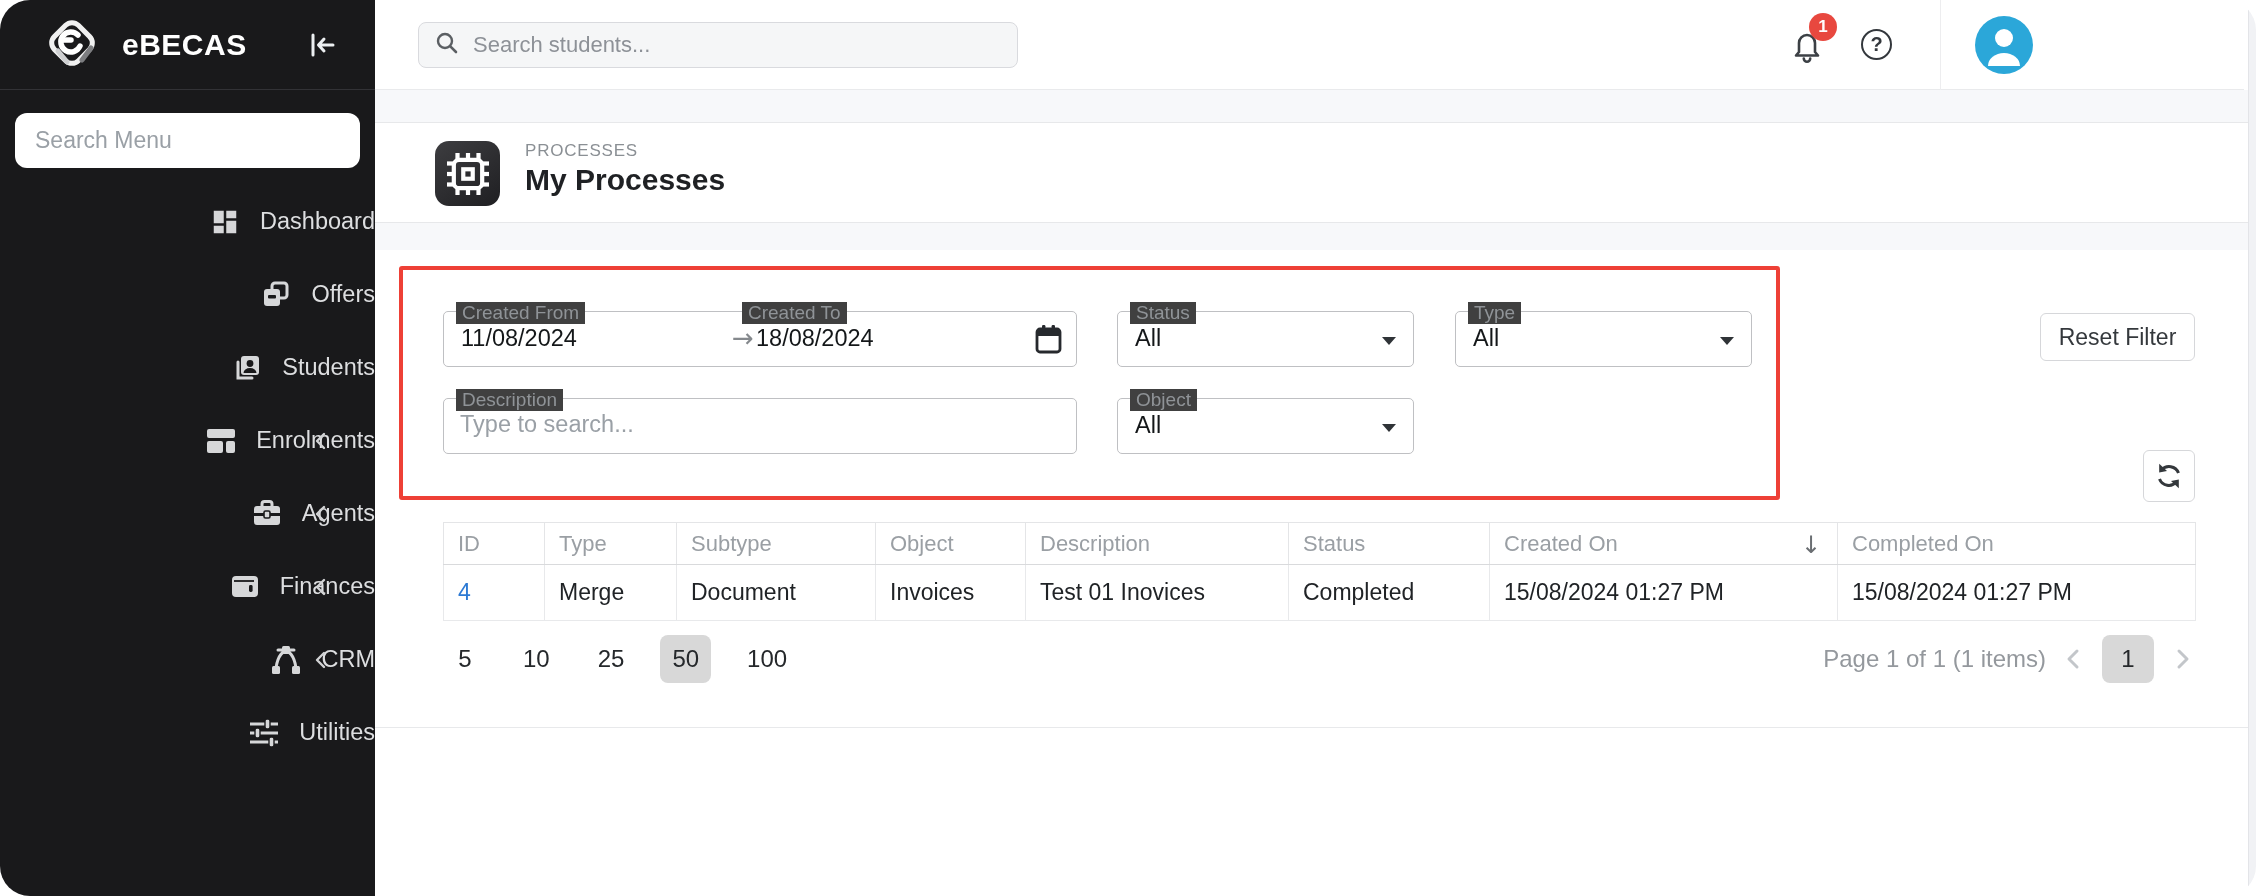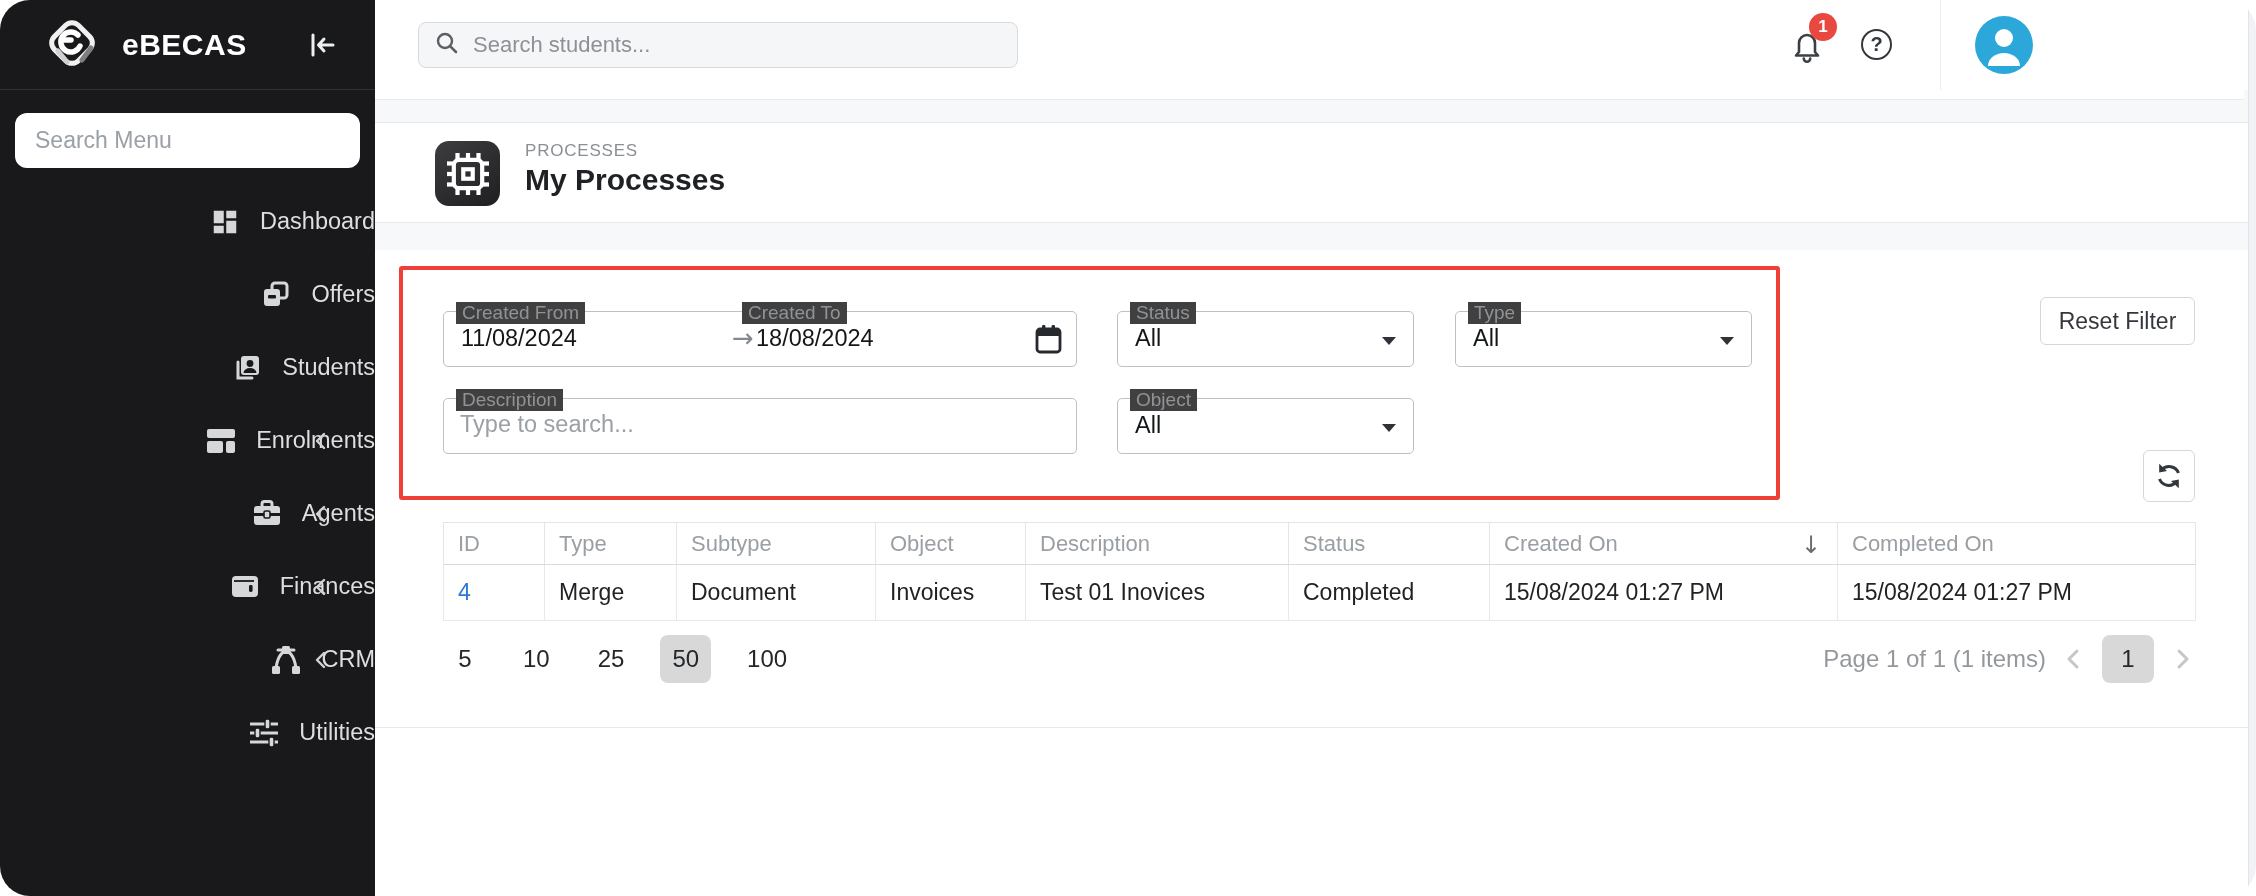--- a/index.html
+++ b/index.html
@@ -25,7 +25,7 @@
   .scroll-strip { position:absolute; right:0; top:0; bottom:0; width:8px; background:#f1f2f5; border-left:1px solid #e3e4e8; }
 
   
-  .topbar { position:absolute; left:0; top:0; right:12px; height:100px; background:#ffffff; border-bottom:1px solid #e9eaec;padding-left:45px; }
+  .topbar { position:absolute; left:0; top:0; right:12px; height:90px; background:#ffffff; border-bottom:1px solid #e9eaec;padding-left:45px; }
   .search-students { position:absolute; left:43px; top:22px; width:600px; height:46px; background:#f5f6f7; border:1px solid #d9dade; border-radius:8px; display:flex; align-items:center; padding:0 16px; }
   .search-students input { border:none; outline:none; background:transparent; font-size:22px; color:#202124; margin-left:14px; width:520px; font-family:inherit; }
   .search-students input::placeholder { color:#8d9197; }

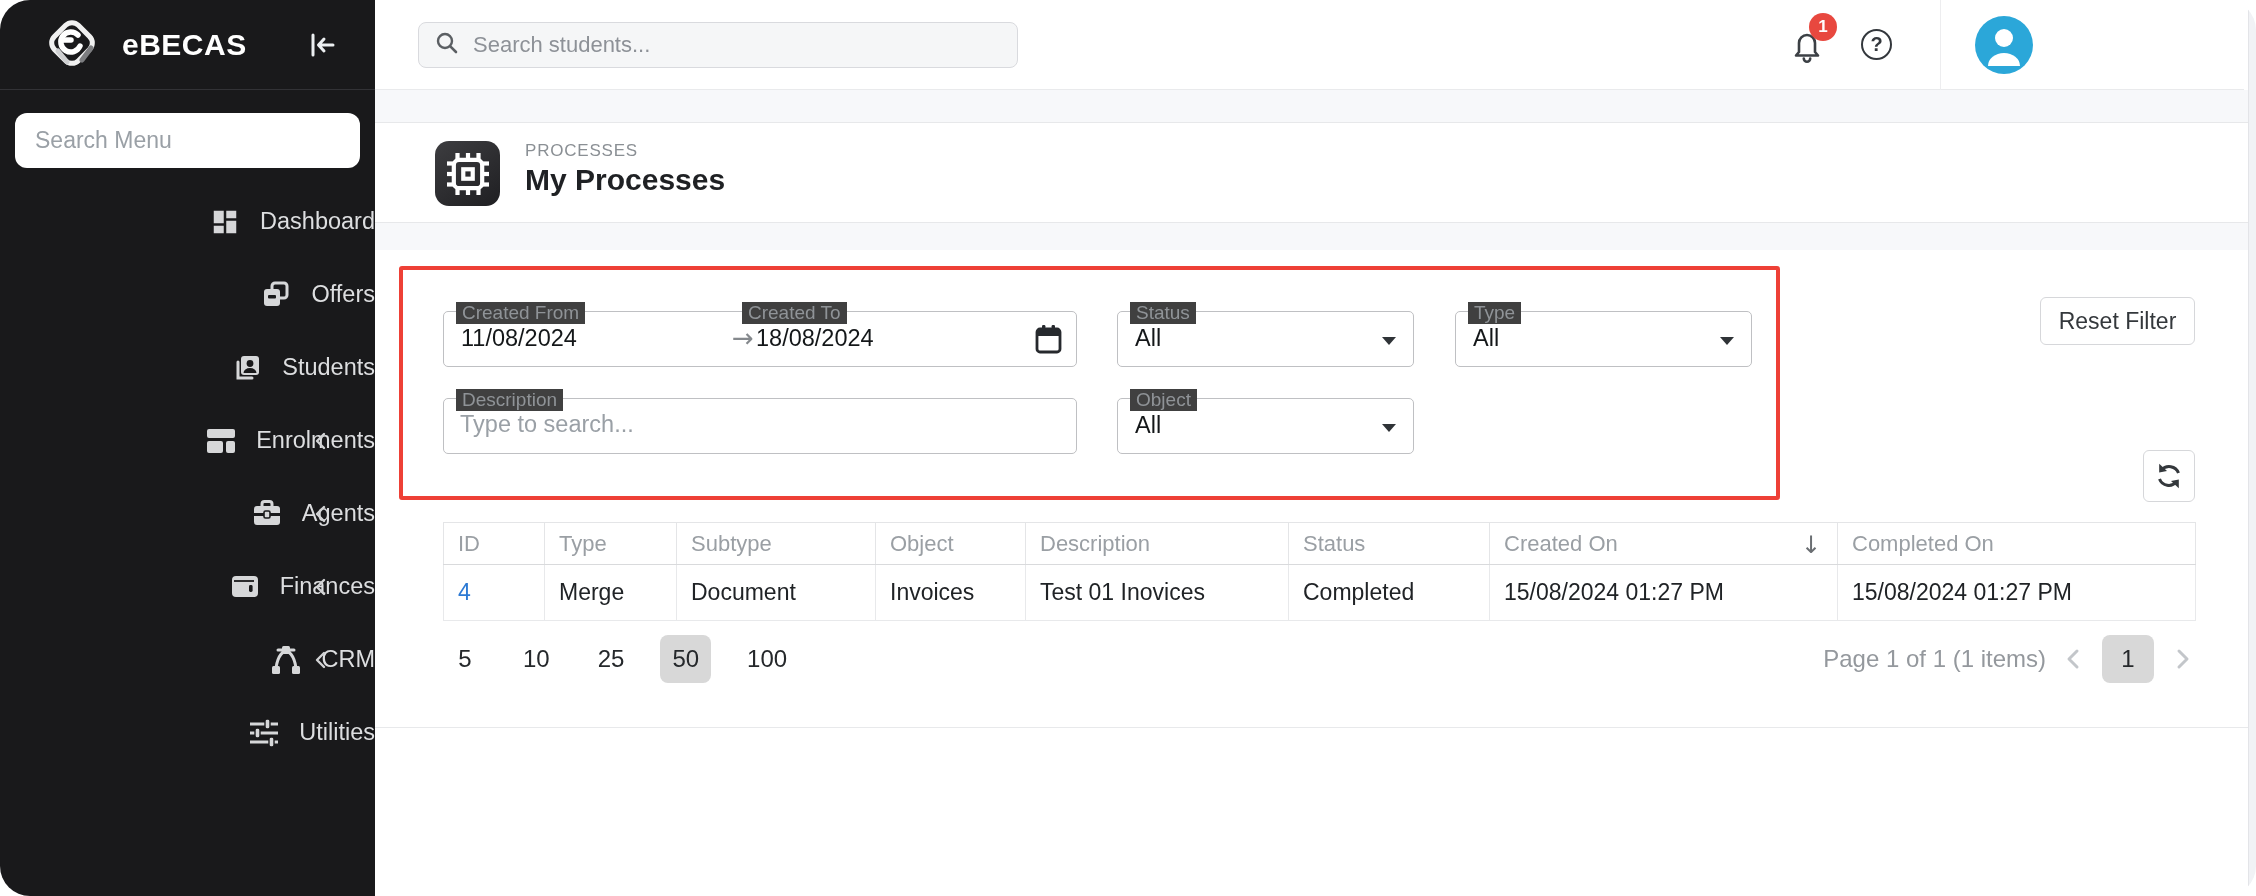--- a/index.html
+++ b/index.html
@@ -63,7 +63,7 @@
   #f-desc { left:68px; top:398px; width:634px; }
   #f-object { left:742px; top:398px; width:297px; }
 
-  .reset-btn { position:absolute; left:1665px; top:297px; width:155px; height:48px; background:#ffffff; border:1px solid #d6d7da; border-radius:6px; font-size:23px; color:#34383c; font-family:inherit; cursor:pointer; }
+  .reset-btn { position:absolute; left:1665px; top:313px; width:155px; height:48px; background:#ffffff; border:1px solid #d6d7da; border-radius:6px; font-size:23px; color:#34383c; font-family:inherit; cursor:pointer; }
   .refresh-btn { position:absolute; left:1768px; top:450px; width:52px; height:52px; background:#ffffff; border:1px solid #d6d7da; border-radius:6px; display:flex; align-items:center; justify-content:center; cursor:pointer; }
 
   

